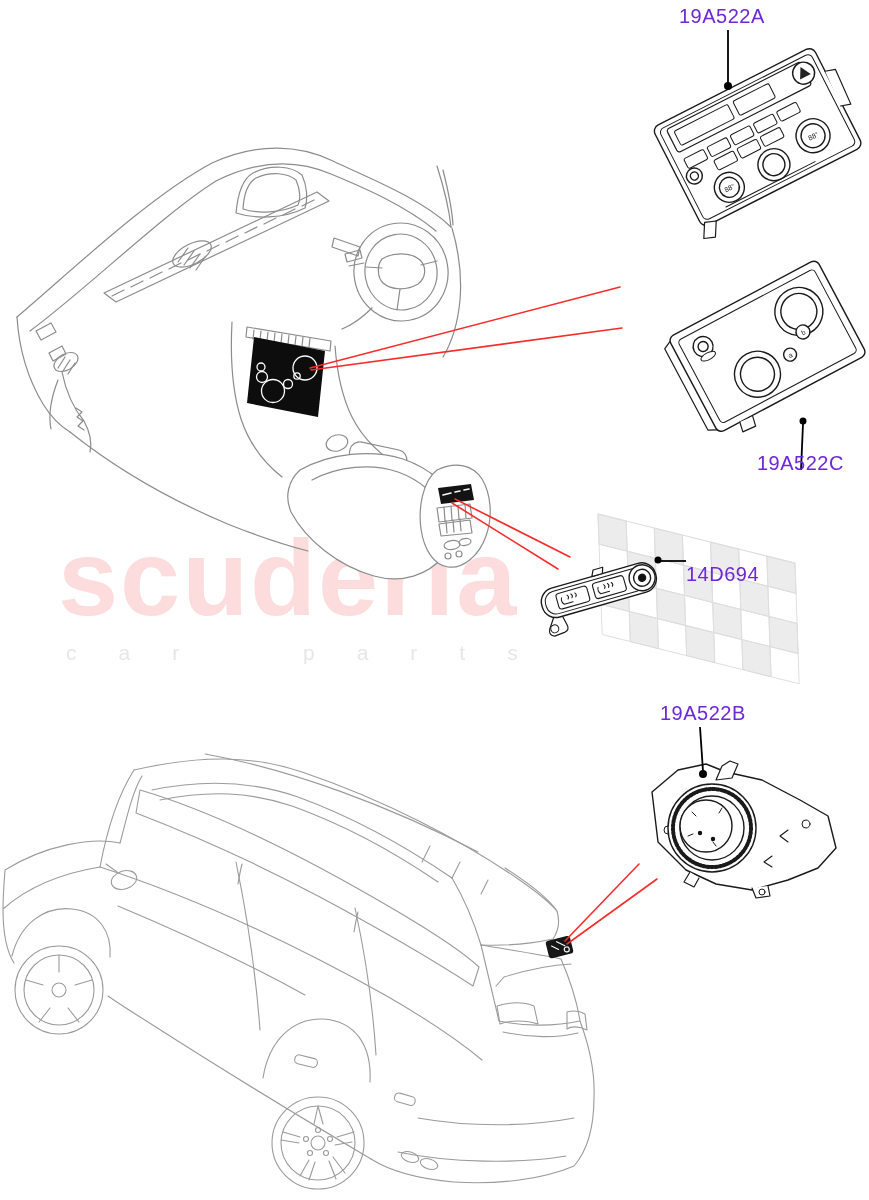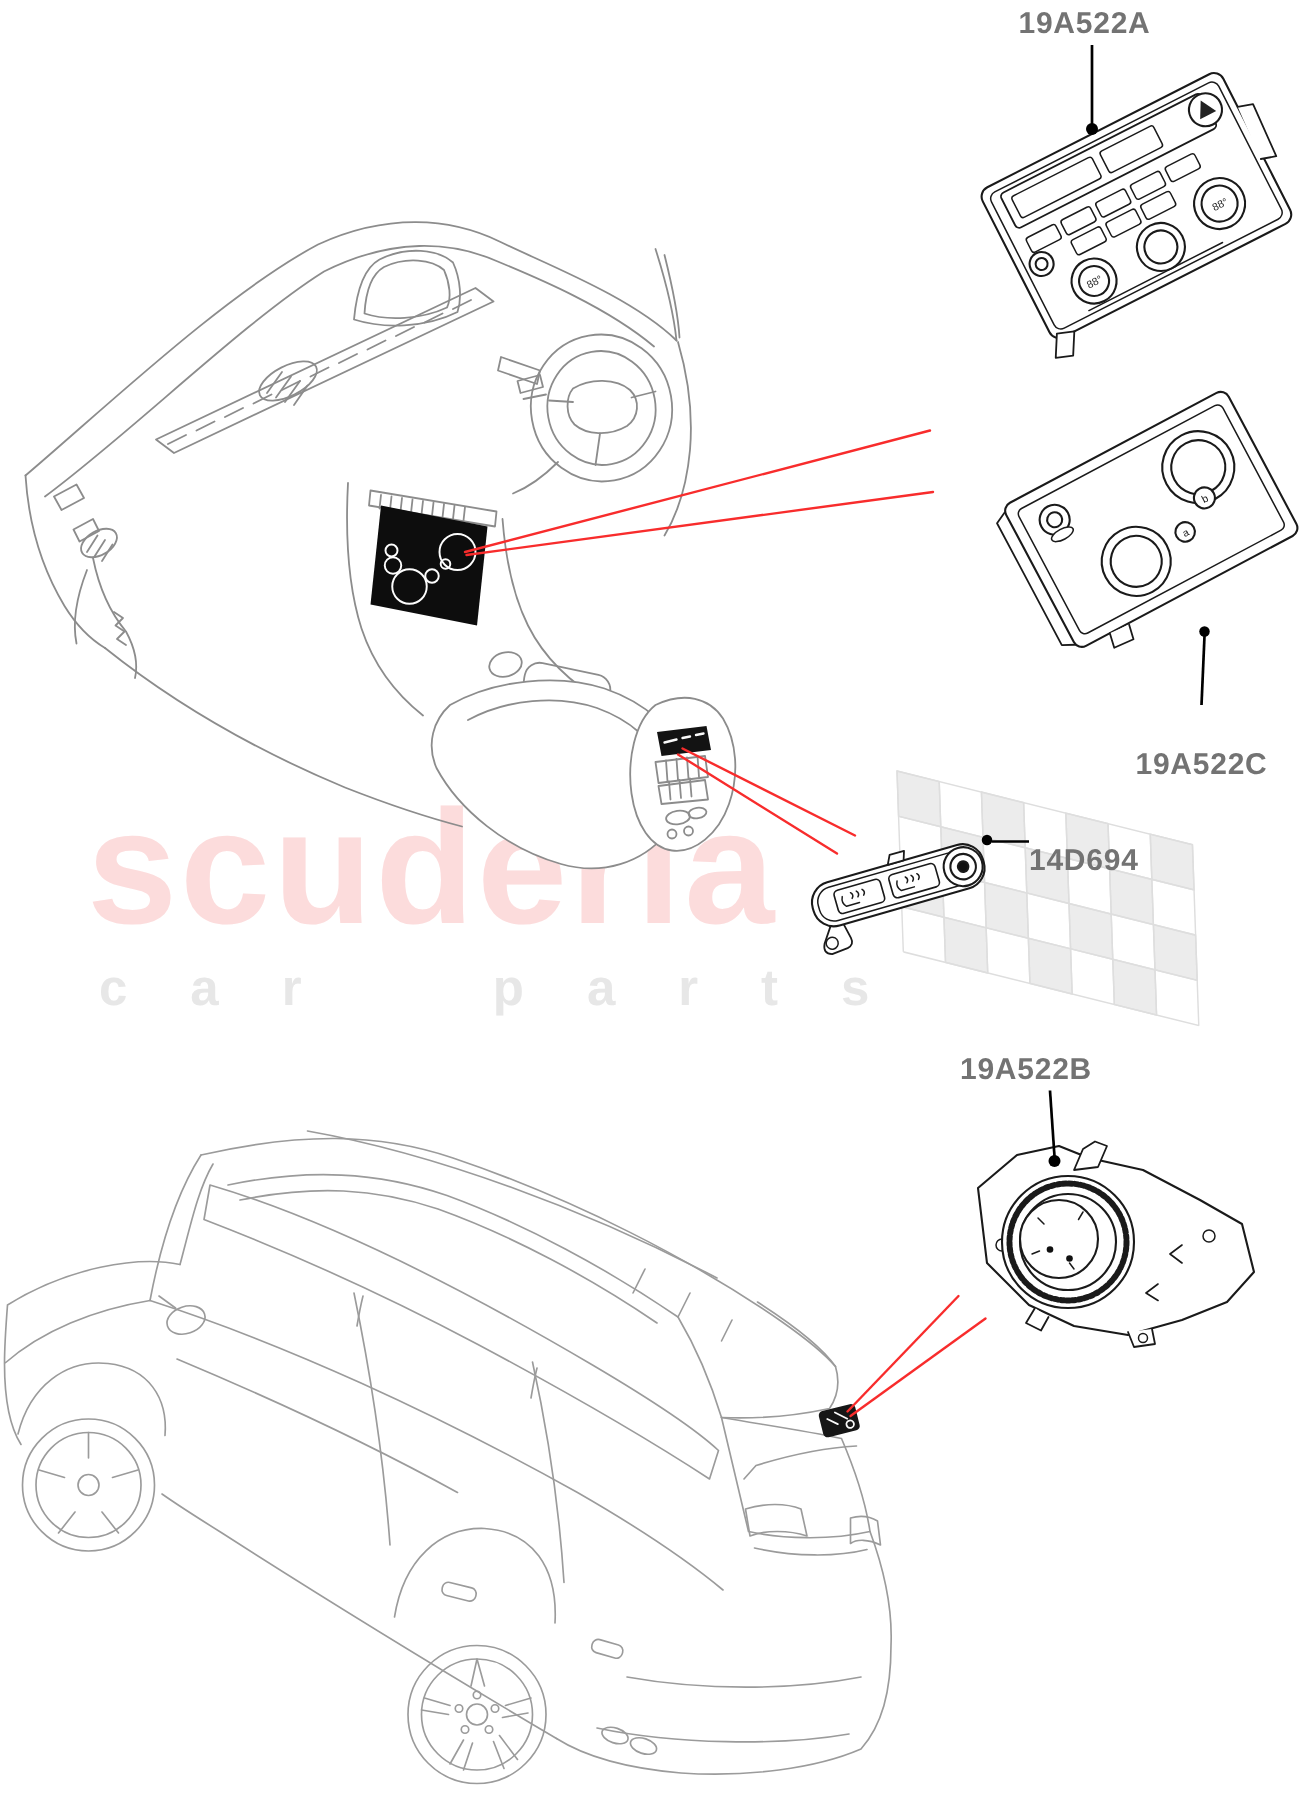--- a/index.html
+++ b/index.html
@@ -12,7 +12,7 @@
   .wm-tagline{position:absolute;left:66px;top:642px;font-size:34px;font-weight:700;
               letter-spacing:42px;word-spacing:34px;line-height:1;color:#e7e7e7;white-space:nowrap;}
   
-  .part-label{position:absolute;color:#737373;font-size:20px;font-weight:700;
+  .part-label{position:absolute;color:#6d28d9;font-size:20px;font-weight:400;
               letter-spacing:.5px;line-height:1.1;cursor:pointer;white-space:nowrap;text-align:right;}
   .knob-txt{font-size:7px;fill:#1a1a1a;stroke:none;font-family:"Liberation Sans",sans-serif;}
   .port-txt{font-size:7px;fill:#1a1a1a;stroke:none;font-family:"Liberation Sans",sans-serif;}

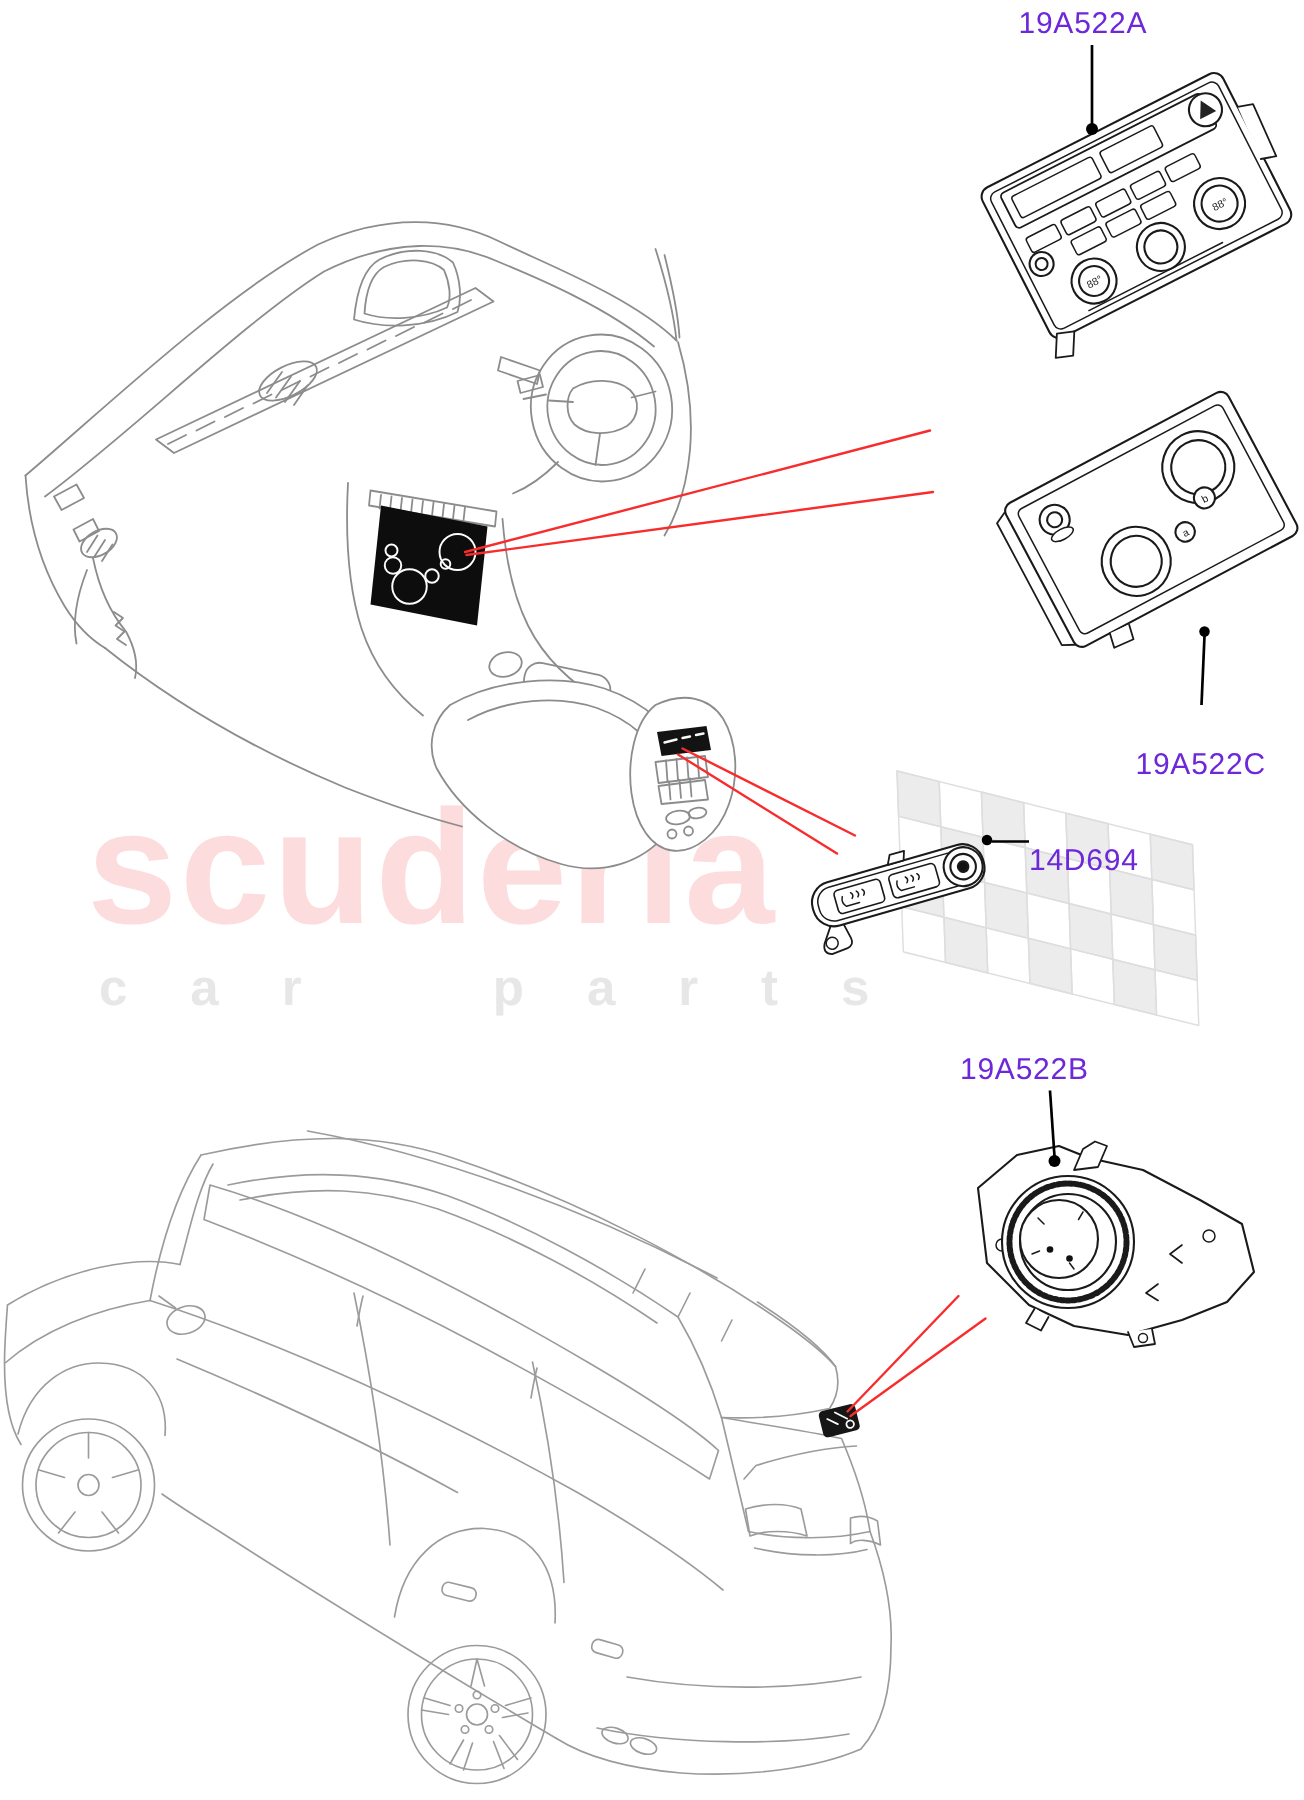--- a/index.html
+++ b/index.html
@@ -285,7 +285,7 @@
   </svg>
 
   <div class="part-label" style="left:679px;top:5px">19A522A</div>
-  <div class="part-label" style="left:757px;top:499px">19A522C</div>
+  <div class="part-label" style="left:757px;top:452px">19A522C</div>
   <div class="part-label" style="left:686px;top:563px">14D694</div>
   <div class="part-label" style="left:640px;top:702px">19A522B</div>
 

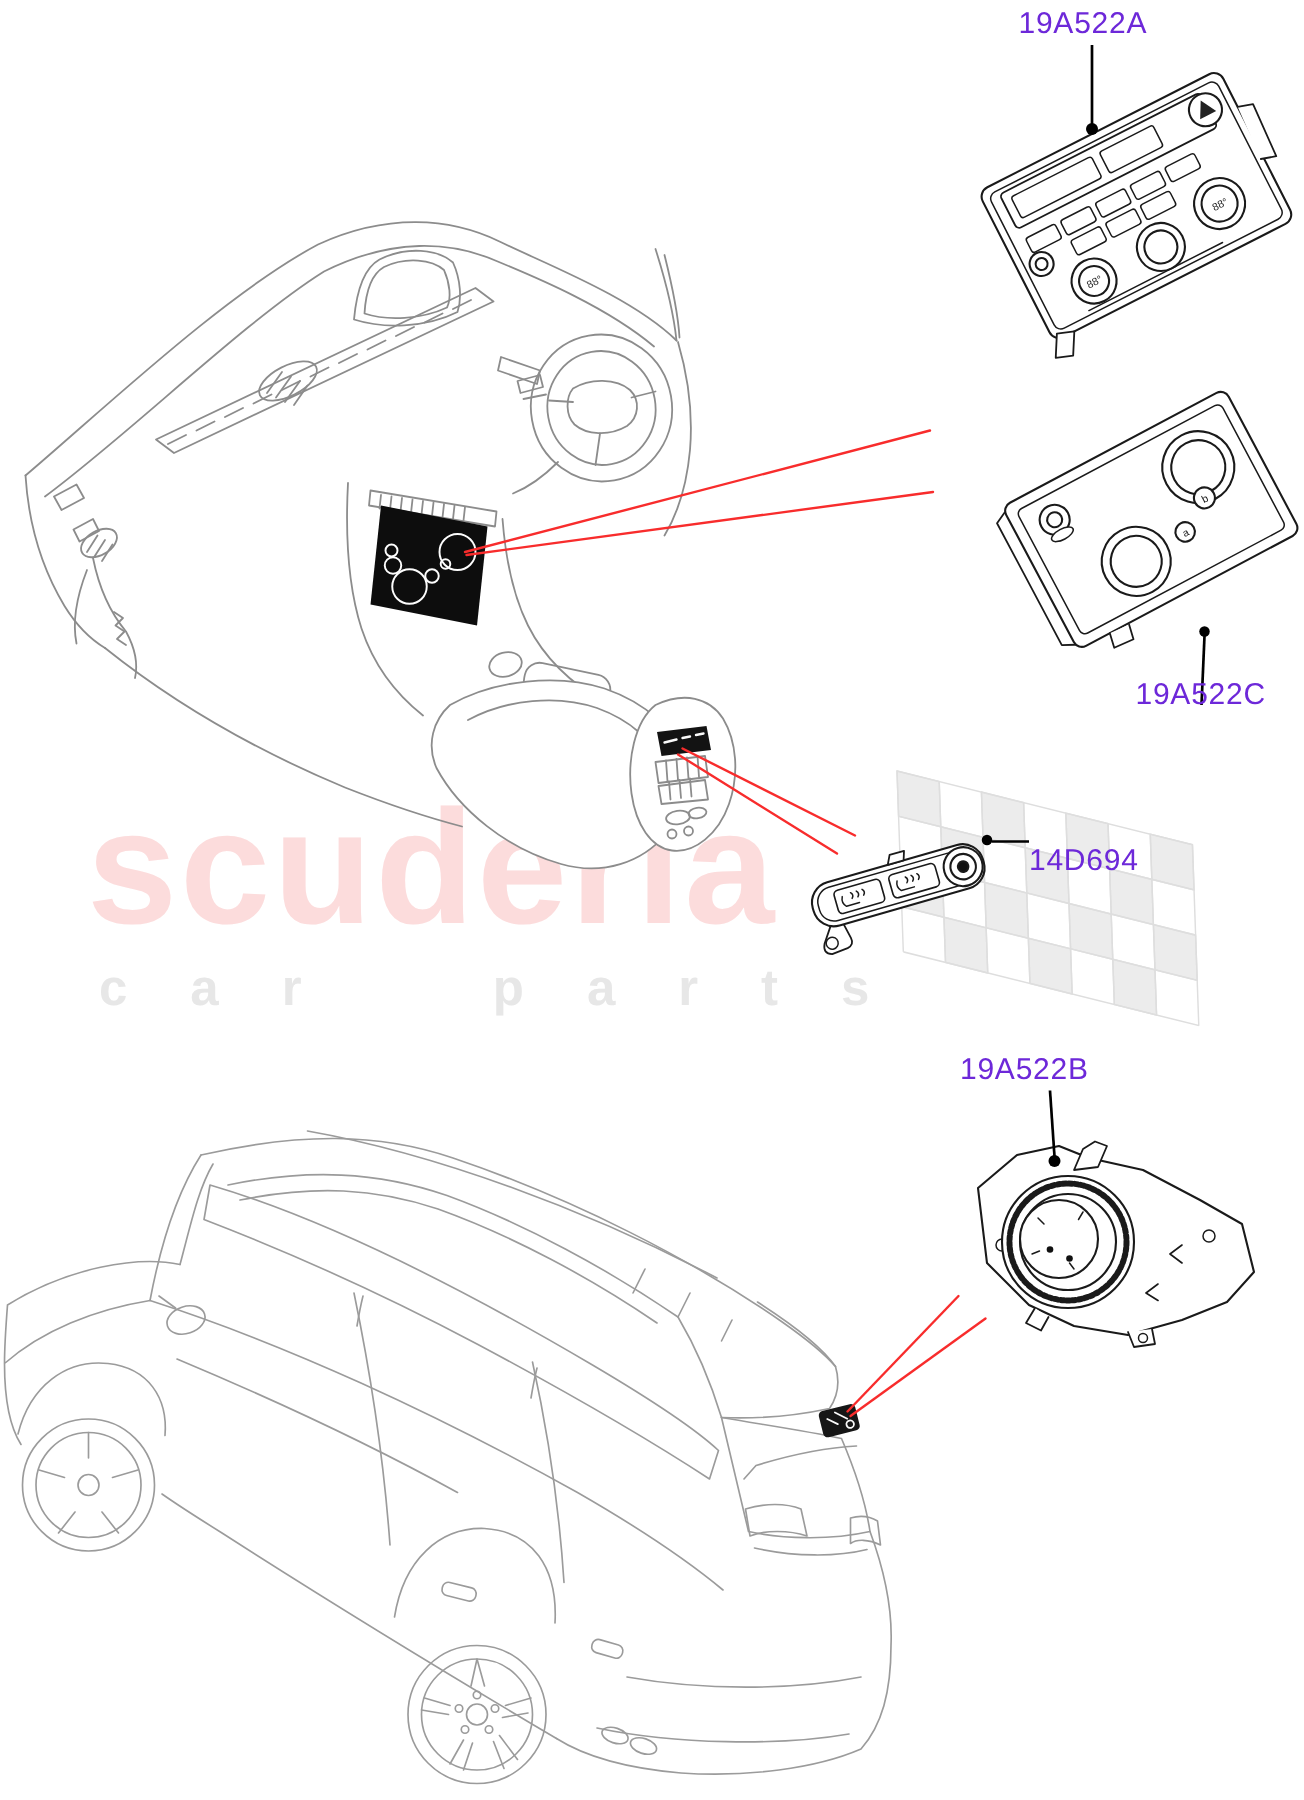--- a/index.html
+++ b/index.html
@@ -9,7 +9,7 @@
   
   .wm-brand{position:absolute;left:58px;top:524px;font-size:108px;font-weight:bold;
             letter-spacing:2px;line-height:1;color:#fcdcdc;white-space:nowrap;}
-  .wm-tagline{position:absolute;left:66px;top:642px;font-size:34px;font-weight:700;
+  .wm-tagline{position:absolute;left:66px;top:642px;font-size:21px;font-weight:400;
               letter-spacing:42px;word-spacing:34px;line-height:1;color:#e7e7e7;white-space:nowrap;}
   
   .part-label{position:absolute;color:#6d28d9;font-size:20px;font-weight:400;

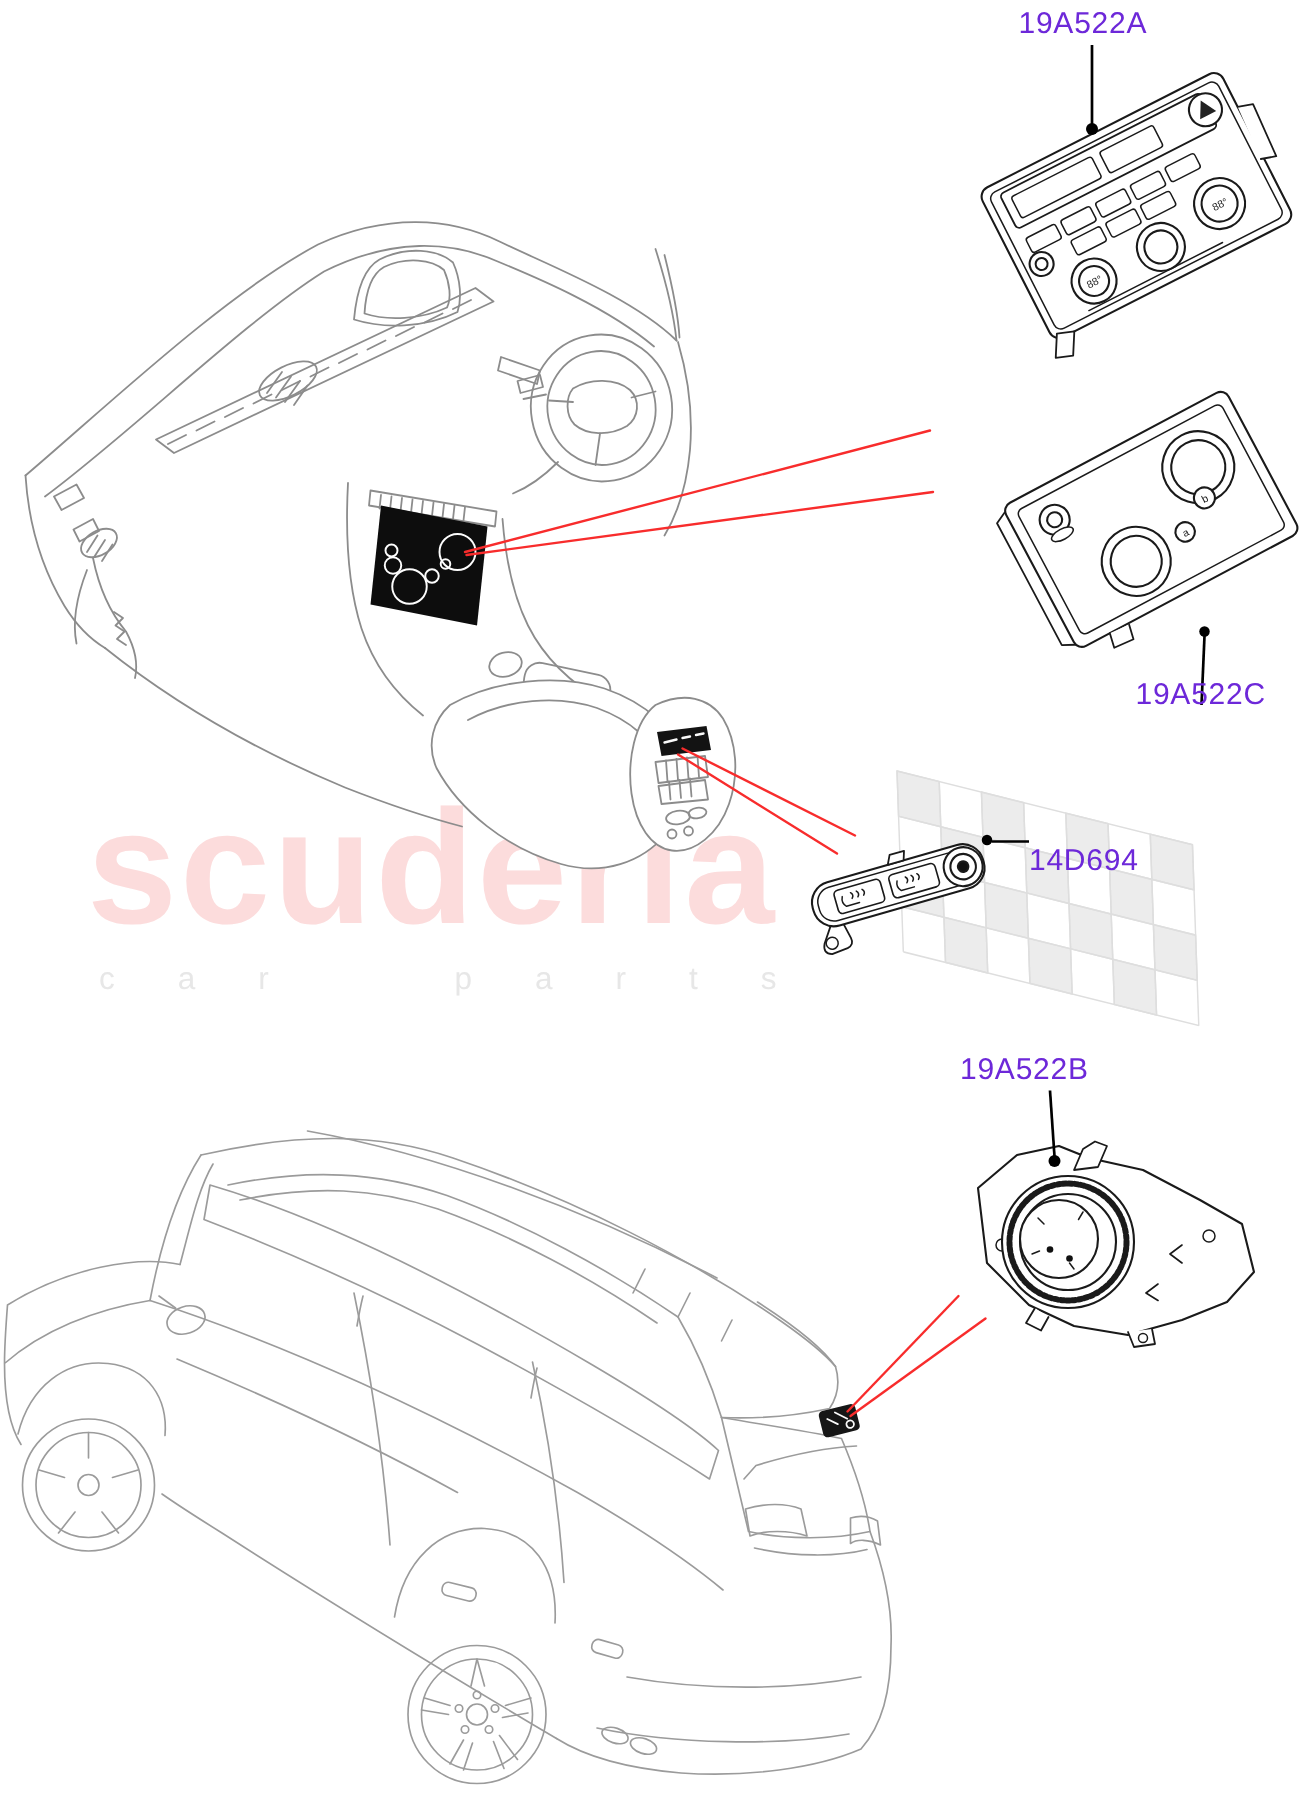--- a/index.html
+++ b/index.html
@@ -287,7 +287,7 @@
   <div class="part-label" style="left:679px;top:5px">19A522A</div>
   <div class="part-label" style="left:757px;top:452px">19A522C</div>
   <div class="part-label" style="left:686px;top:563px">14D694</div>
-  <div class="part-label" style="left:640px;top:702px">19A522B</div>
+  <div class="part-label" style="left:660px;top:702px">19A522B</div>
 
 </div>
 

